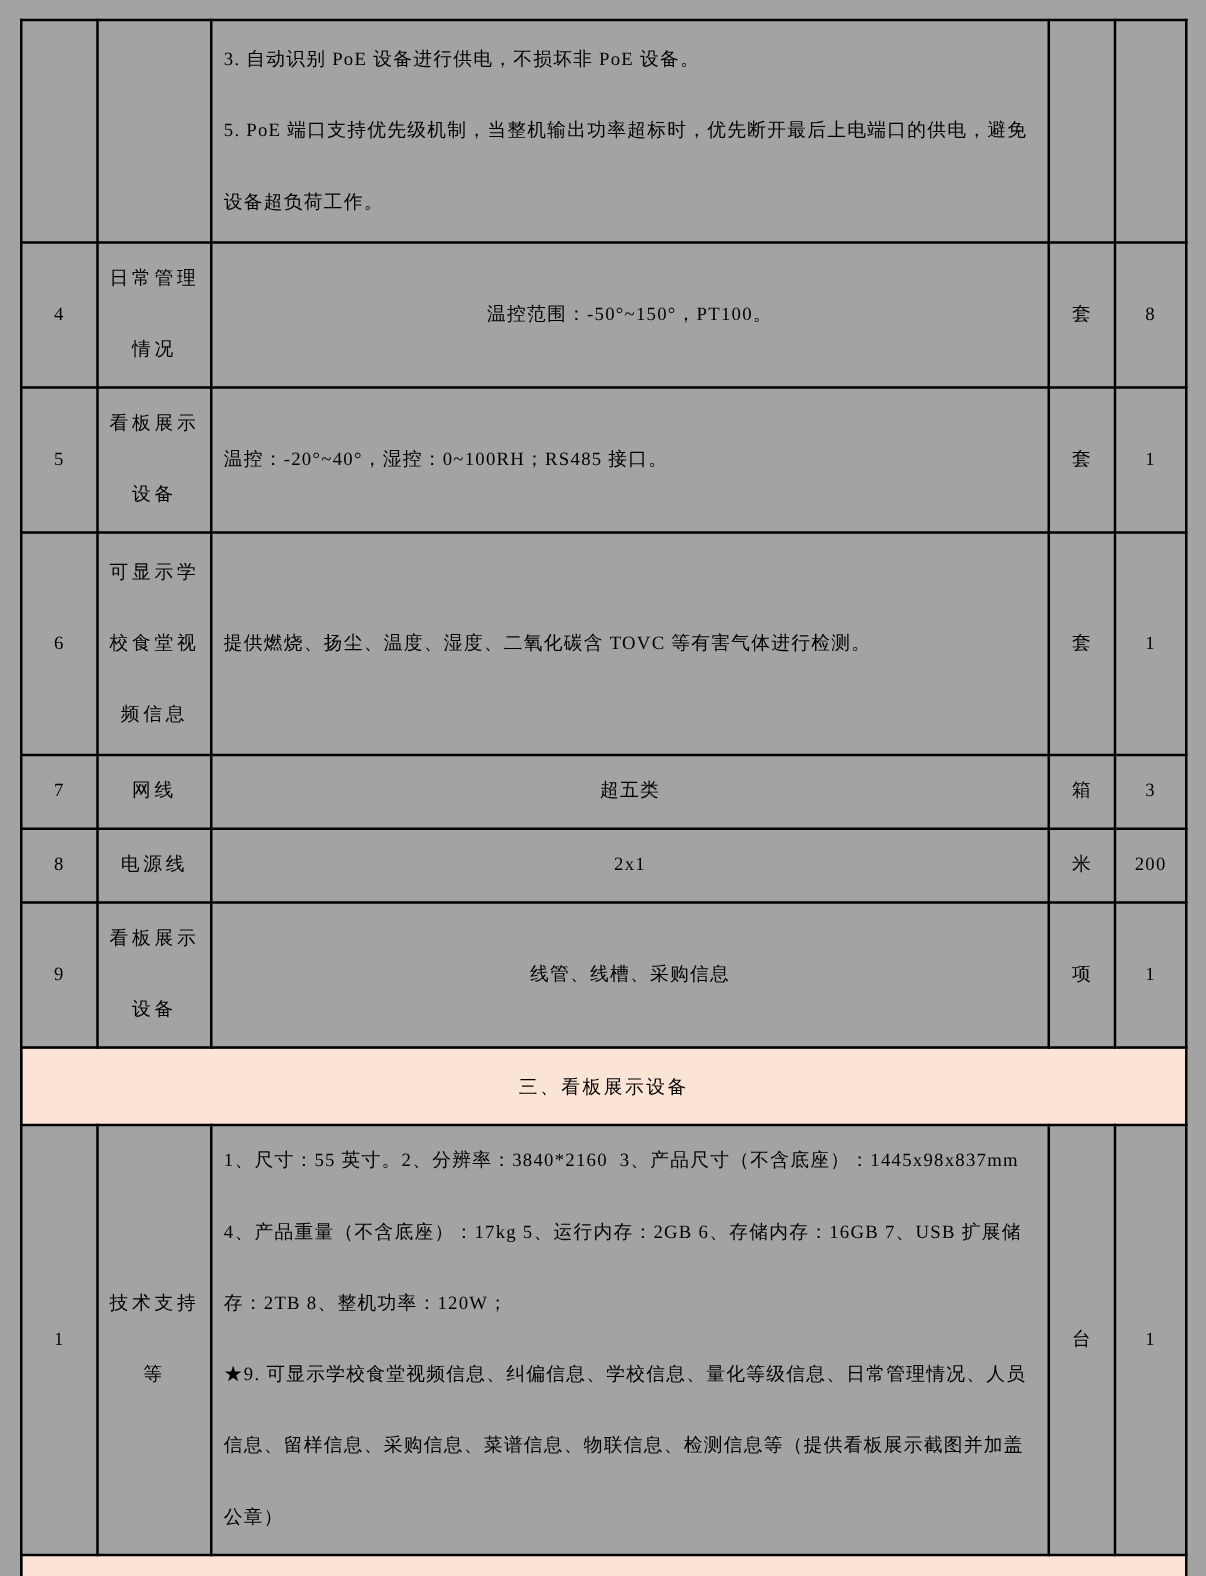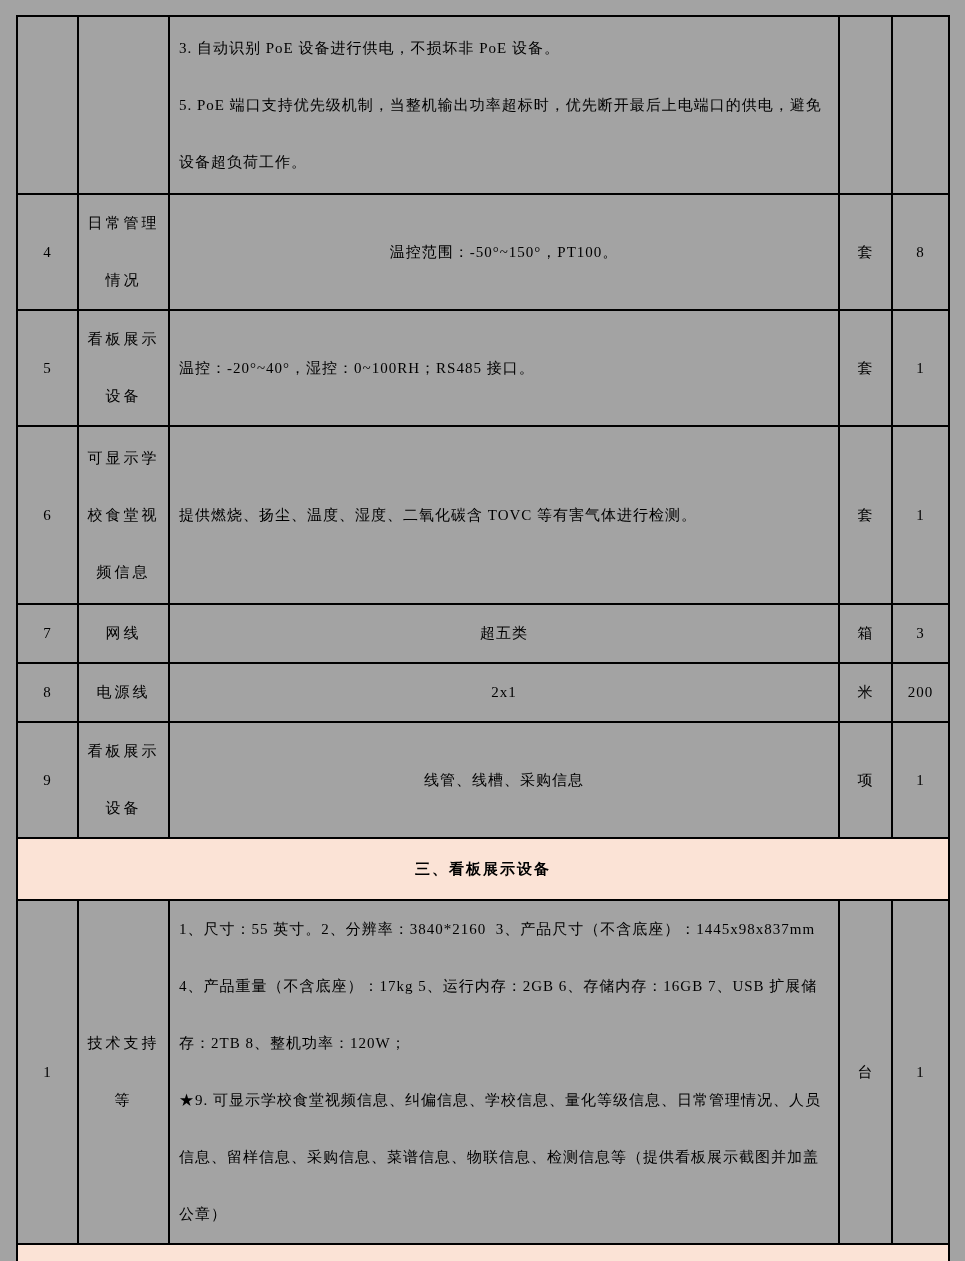--- a/index.html
+++ b/index.html
@@ -45,7 +45,7 @@
   .spec-line { white-space: pre-wrap; }
   td.section {
     text-align: center;
-    font-weight: bold;
+    font-weight: normal;
     font-size: 15px;
     letter-spacing: 2px;
     line-height: normal;

